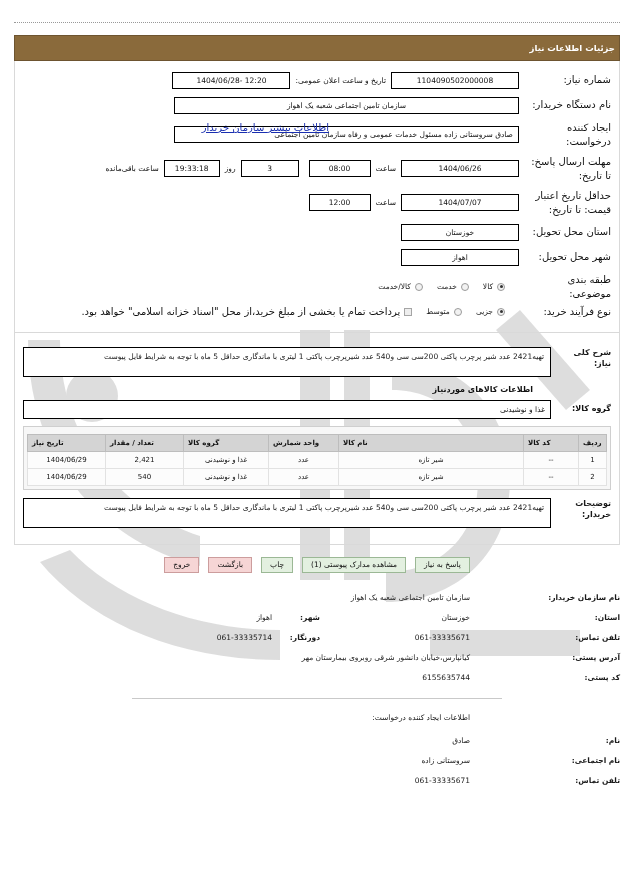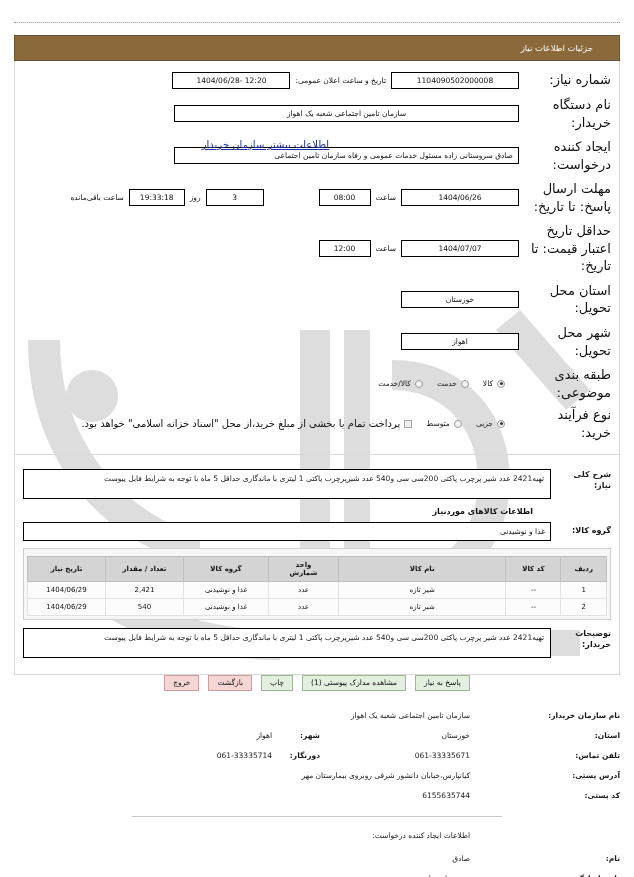--- a/index.html
+++ b/index.html
@@ -46,9 +46,9 @@
     background: #8a6a3b;
     border: 1px solid #6d5430;
     color: #ffffff;
-    font-weight: normal;
+    font-weight: bold;
     font-size: 8.5px;
-    padding: 7px 26px 7px 0;
+    padding: 7px 4px 7px 0;
     text-align: right;
     margin-top: 12px;
     letter-spacing: .2px;

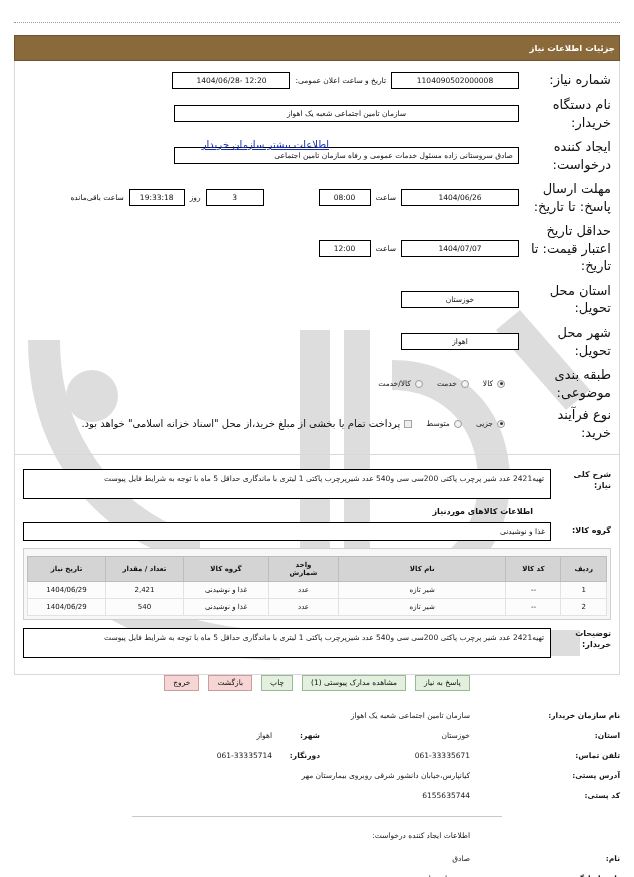--- a/index.html
+++ b/index.html
@@ -73,7 +73,7 @@
     width: 92px;
     flex: 0 0 92px;
     text-align: right;
-    font-size: 13px;
+    font-size: 10px;
     color: #111;
     padding-left: 6px;
     line-height: 1.35;

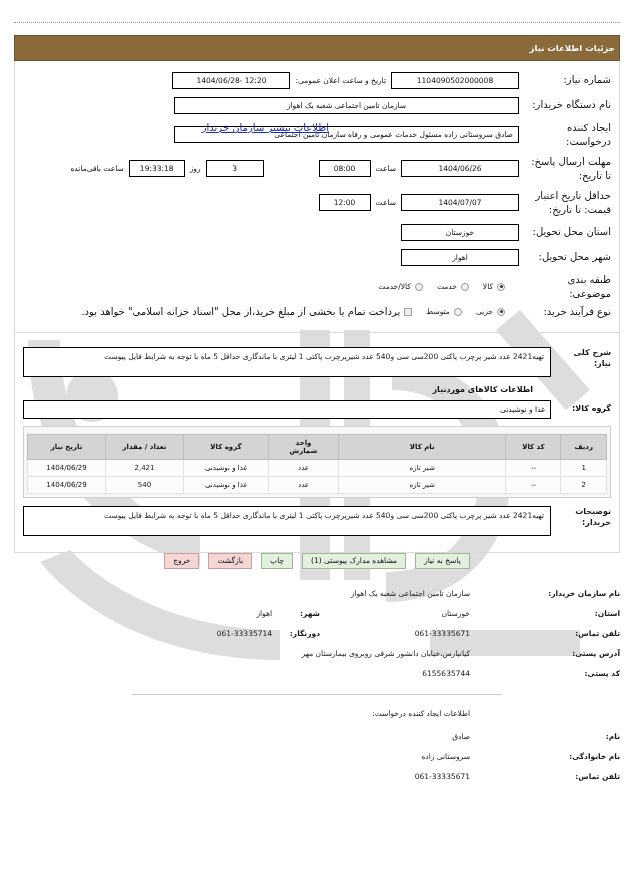--- a/index.html
+++ b/index.html
@@ -94,7 +94,7 @@
   .w-num   { width: 128px; }
   .w-wide  { width: 345px; }
   .w-med   { width: 118px; }
-  .w-time  { width: 52px; margin-left: 45px; }
+  .w-time  { width: 62px; }
   .w-days  { width: 58px; }
   .w-rem   { width: 56px; }
 

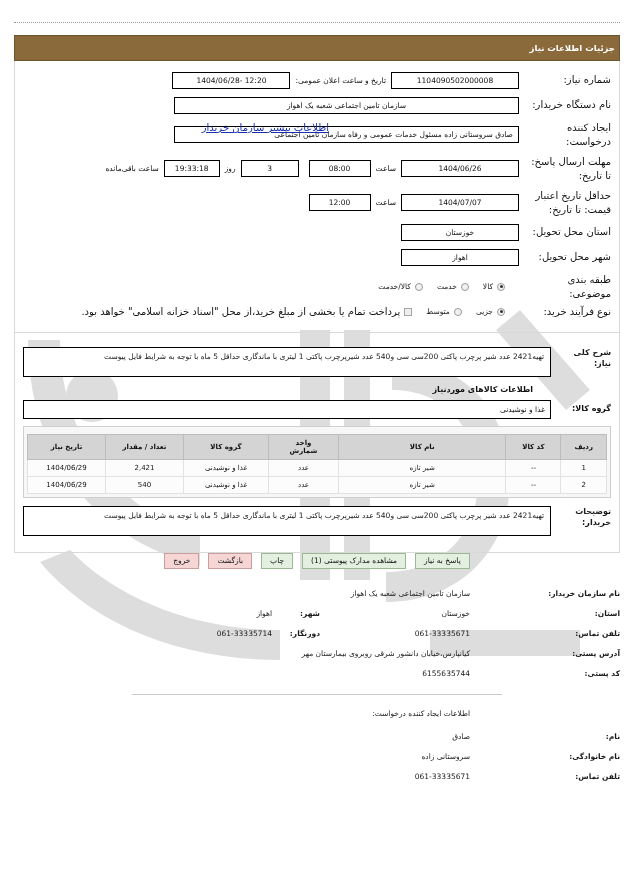--- a/index.html
+++ b/index.html
@@ -170,9 +170,9 @@
     border: 1px solid #bdbdbd;
     font-size: 7px;
     font-weight: bold;
-    padding: 4px 13px;
-    color: #111;
-    text-align: center;
+    padding: 4px 4px;
+    color: #111;
+    text-align: left;
   }
   table.items td {
     border: 1px solid #e2e2e2;

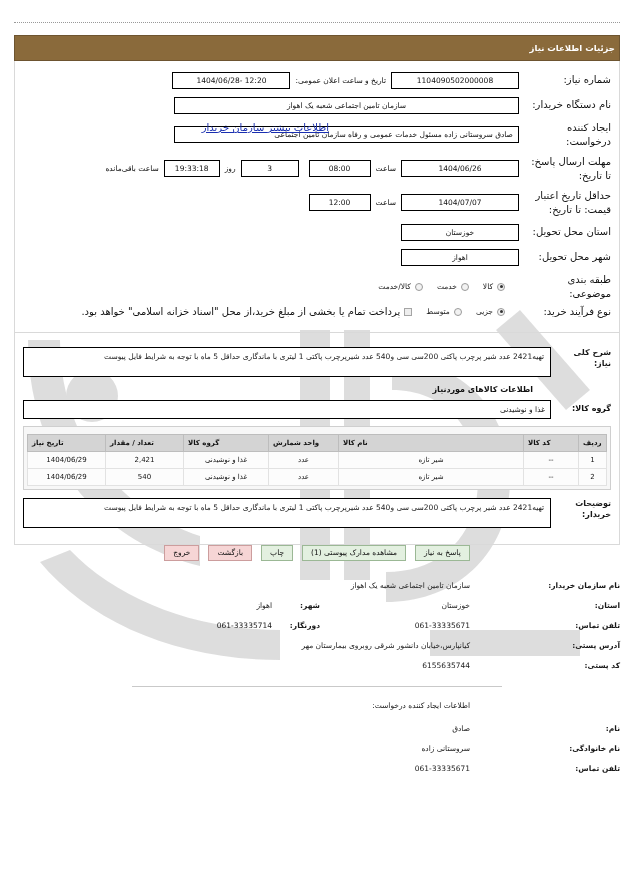--- a/index.html
+++ b/index.html
@@ -190,7 +190,7 @@
     justify-content: center;
     align-items: center;
     gap: 9px;
-    margin: 0 0 6px;
+    margin: 12px 0 6px;
     direction: ltr;
   }
   .btn {

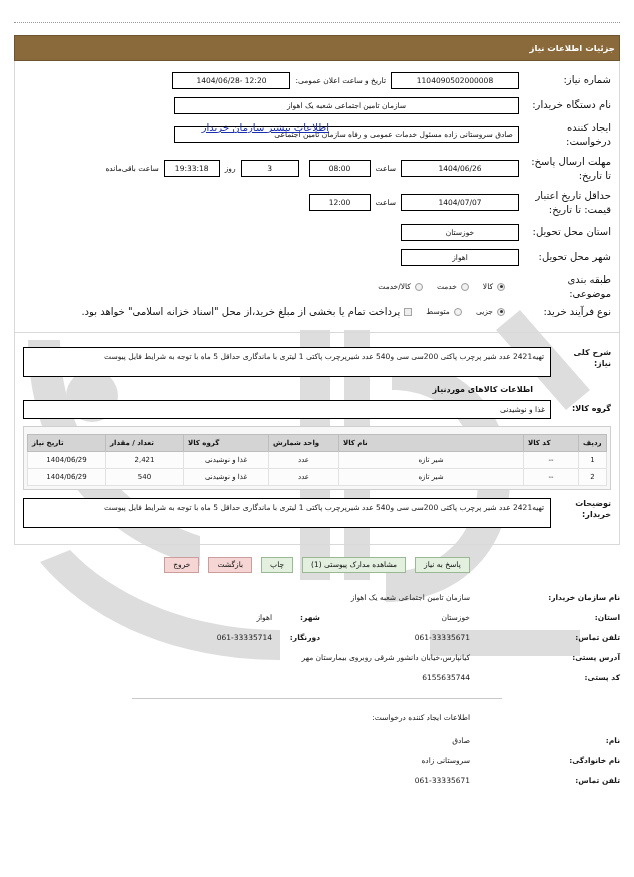--- a/index.html
+++ b/index.html
@@ -433,7 +433,7 @@
     </div>
 
     <div class="crow">
-      <div class="ckey">نام خانوادگی:</div>
+      <div class="ckey">نام اجتماعی:</div>
       <div class="cval">سروستانی زاده</div>
     </div>
 

